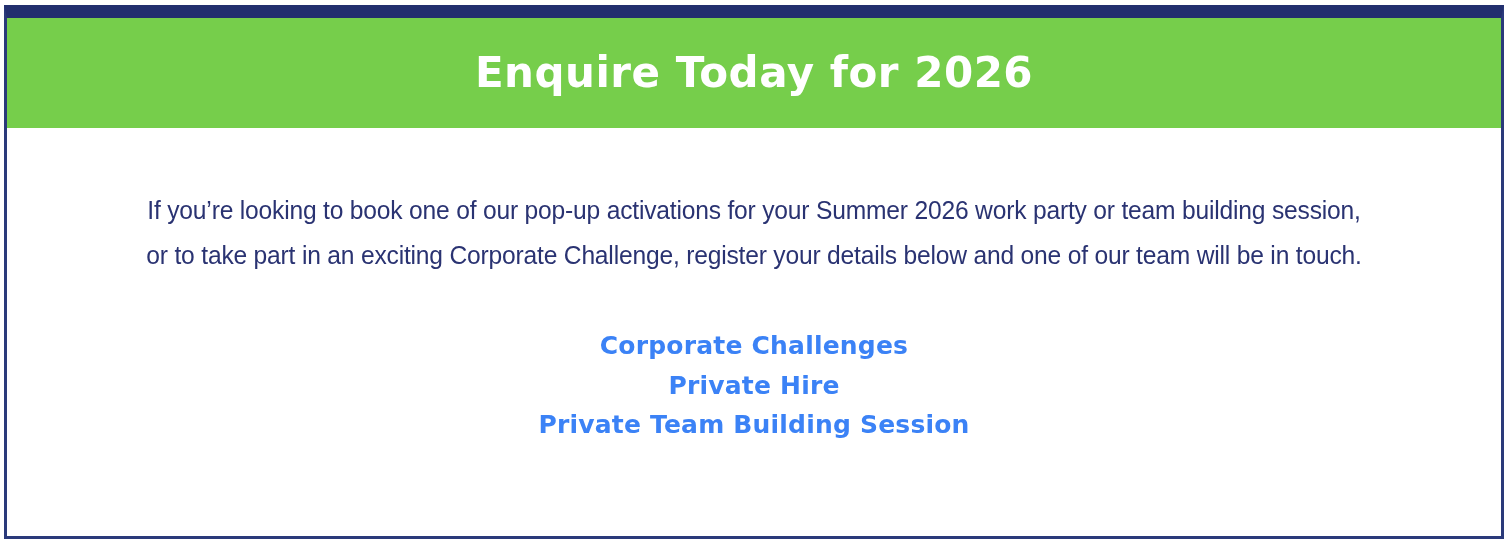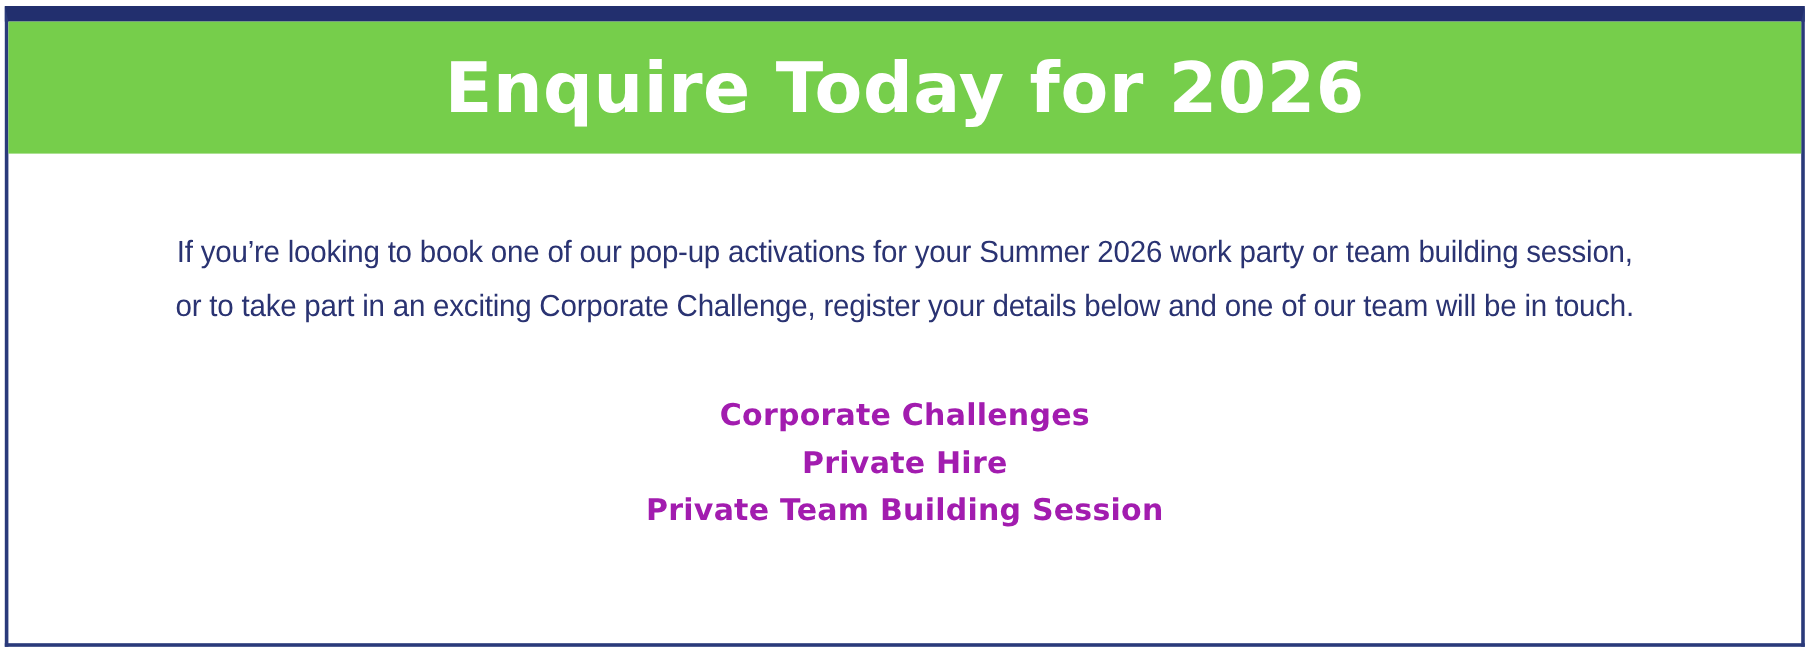--- a/index.html
+++ b/index.html
@@ -42,7 +42,7 @@
     color: #ffffff;
     font-family: "DejaVu Sans", sans-serif;
     font-weight: bold;
-    font-size: 58px;
+    font-size: 42px;
     line-height: 1;
     letter-spacing: 0.5px;
     white-space: nowrap;

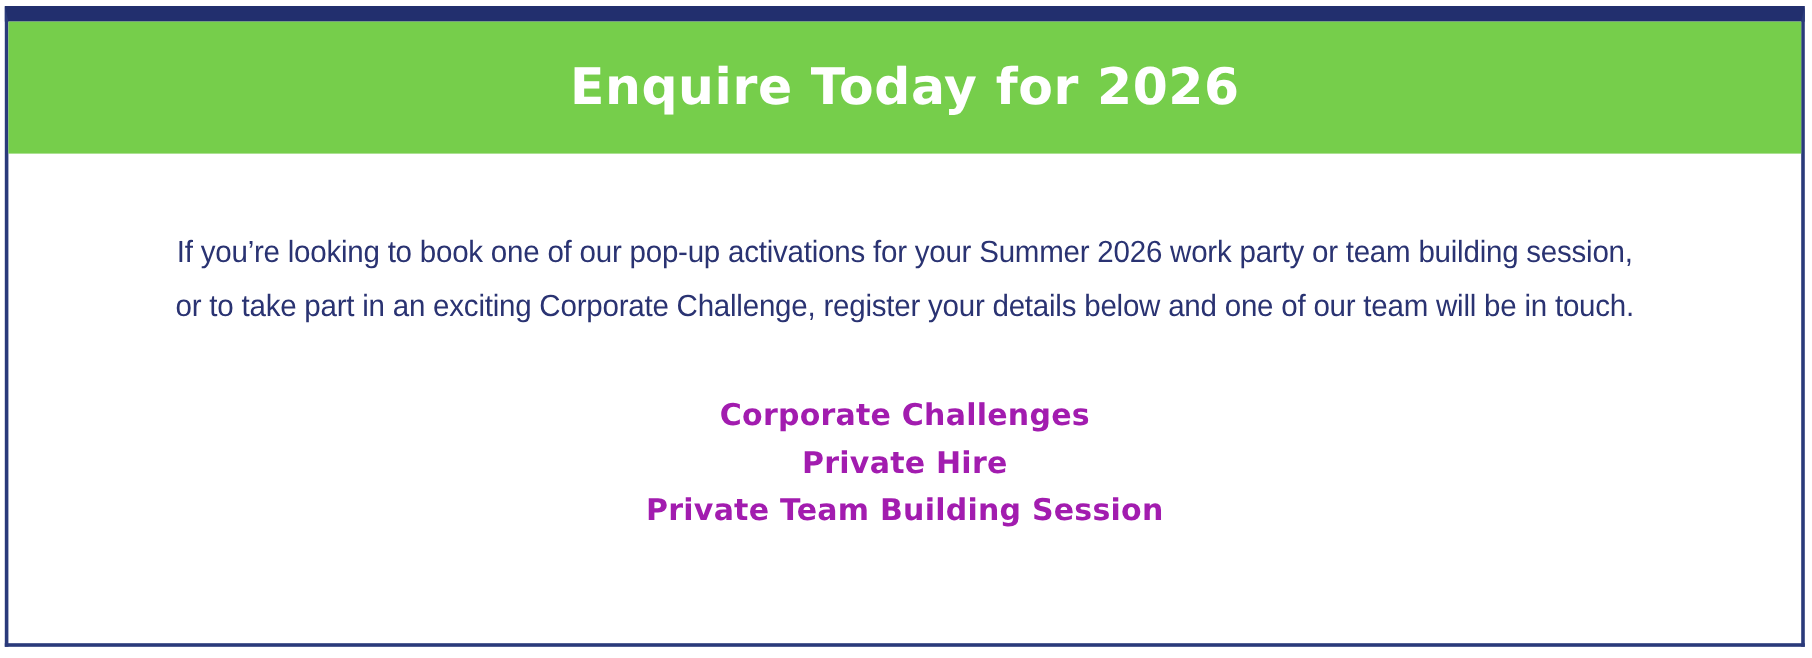--- a/index.html
+++ b/index.html
@@ -76,7 +76,7 @@
     text-align: center;
   }
   .service-list li {
-    color: #a21caf;
+    color: #3b82f6;
     font-family: "DejaVu Sans", sans-serif;
     font-weight: bold;
     font-size: 25px;

